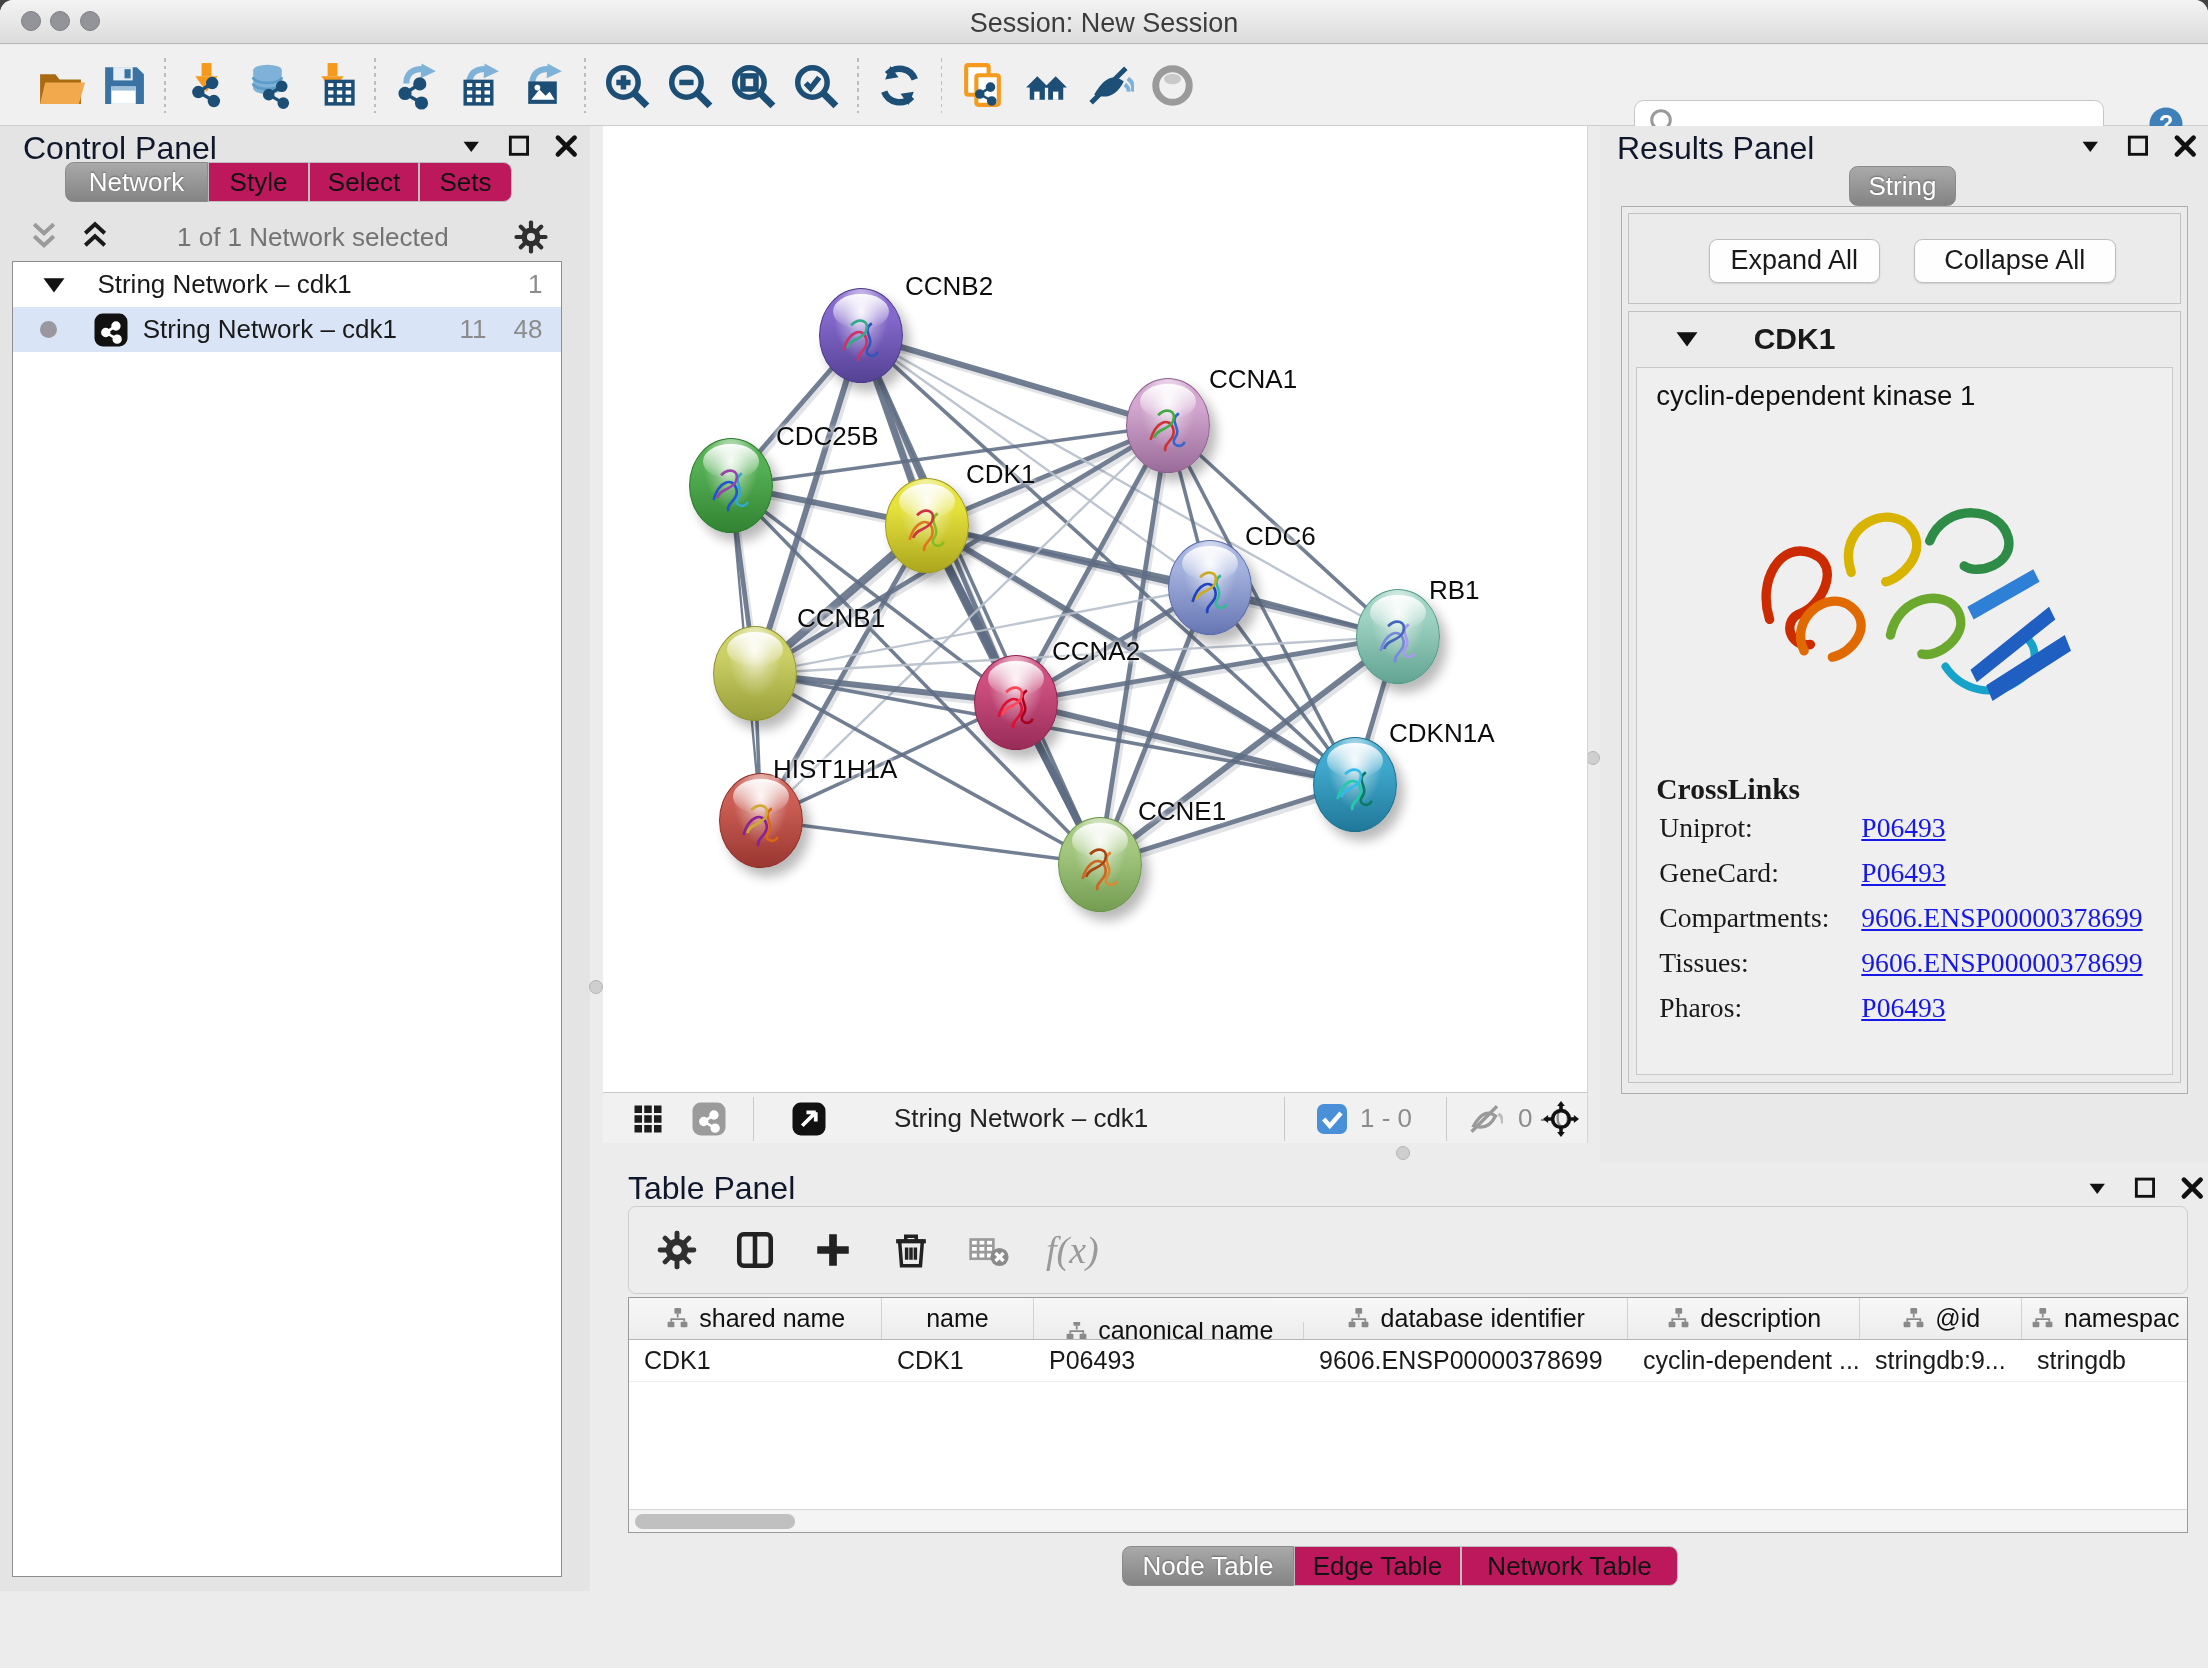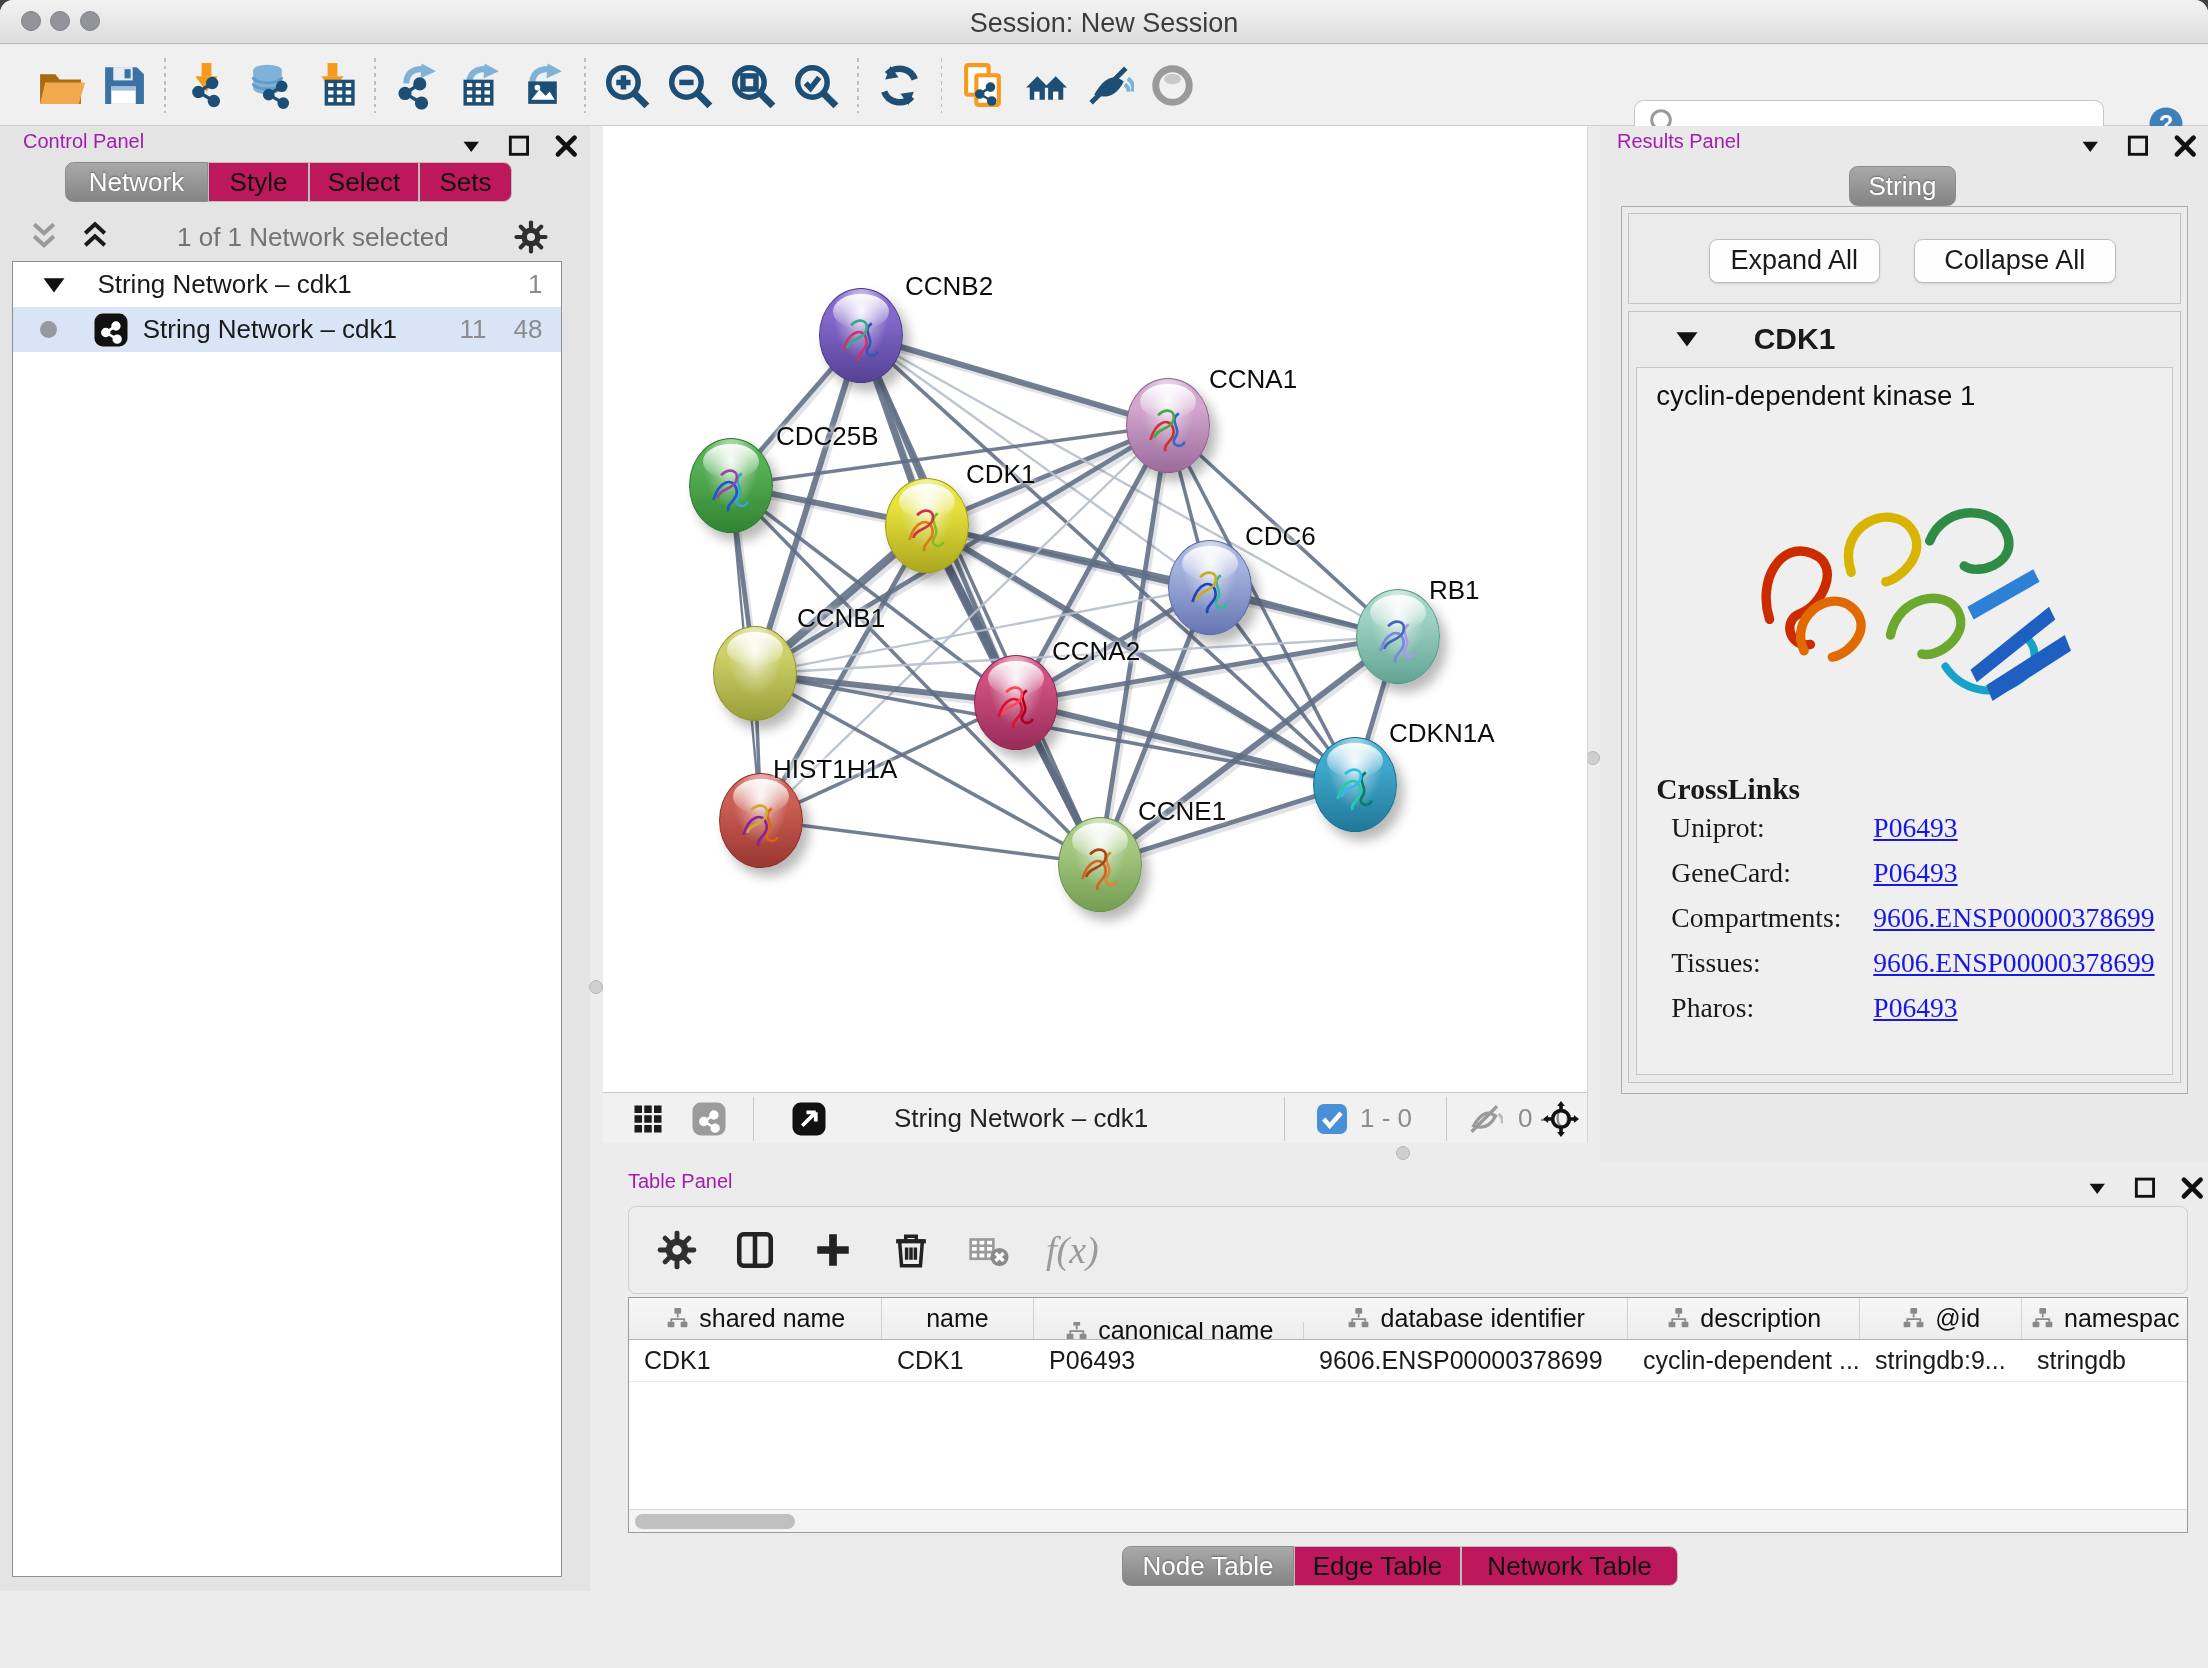--- a/index.html
+++ b/index.html
@@ -27,7 +27,7 @@
     font-family:"Liberation Sans",sans-serif;}
   #help-btn{position:absolute;left:2142px;top:55px;width:48px;height:48px;}
   
-  .panel-title{font-size:20px;color:#a21caf;text-align:center;}
+  .panel-title{font-size:32px;color:#0f172a;text-align:center;}
   .panel-hicons{position:absolute;top:5.7px;display:flex;gap:19px;align-items:center;}
   .phicon{width:28.5px;height:28.5px;display:flex;align-items:center;justify-content:center;}
   .tab{height:40px;border:1px solid #bdbdbd;background:#be185d;color:#111;font-size:26px;

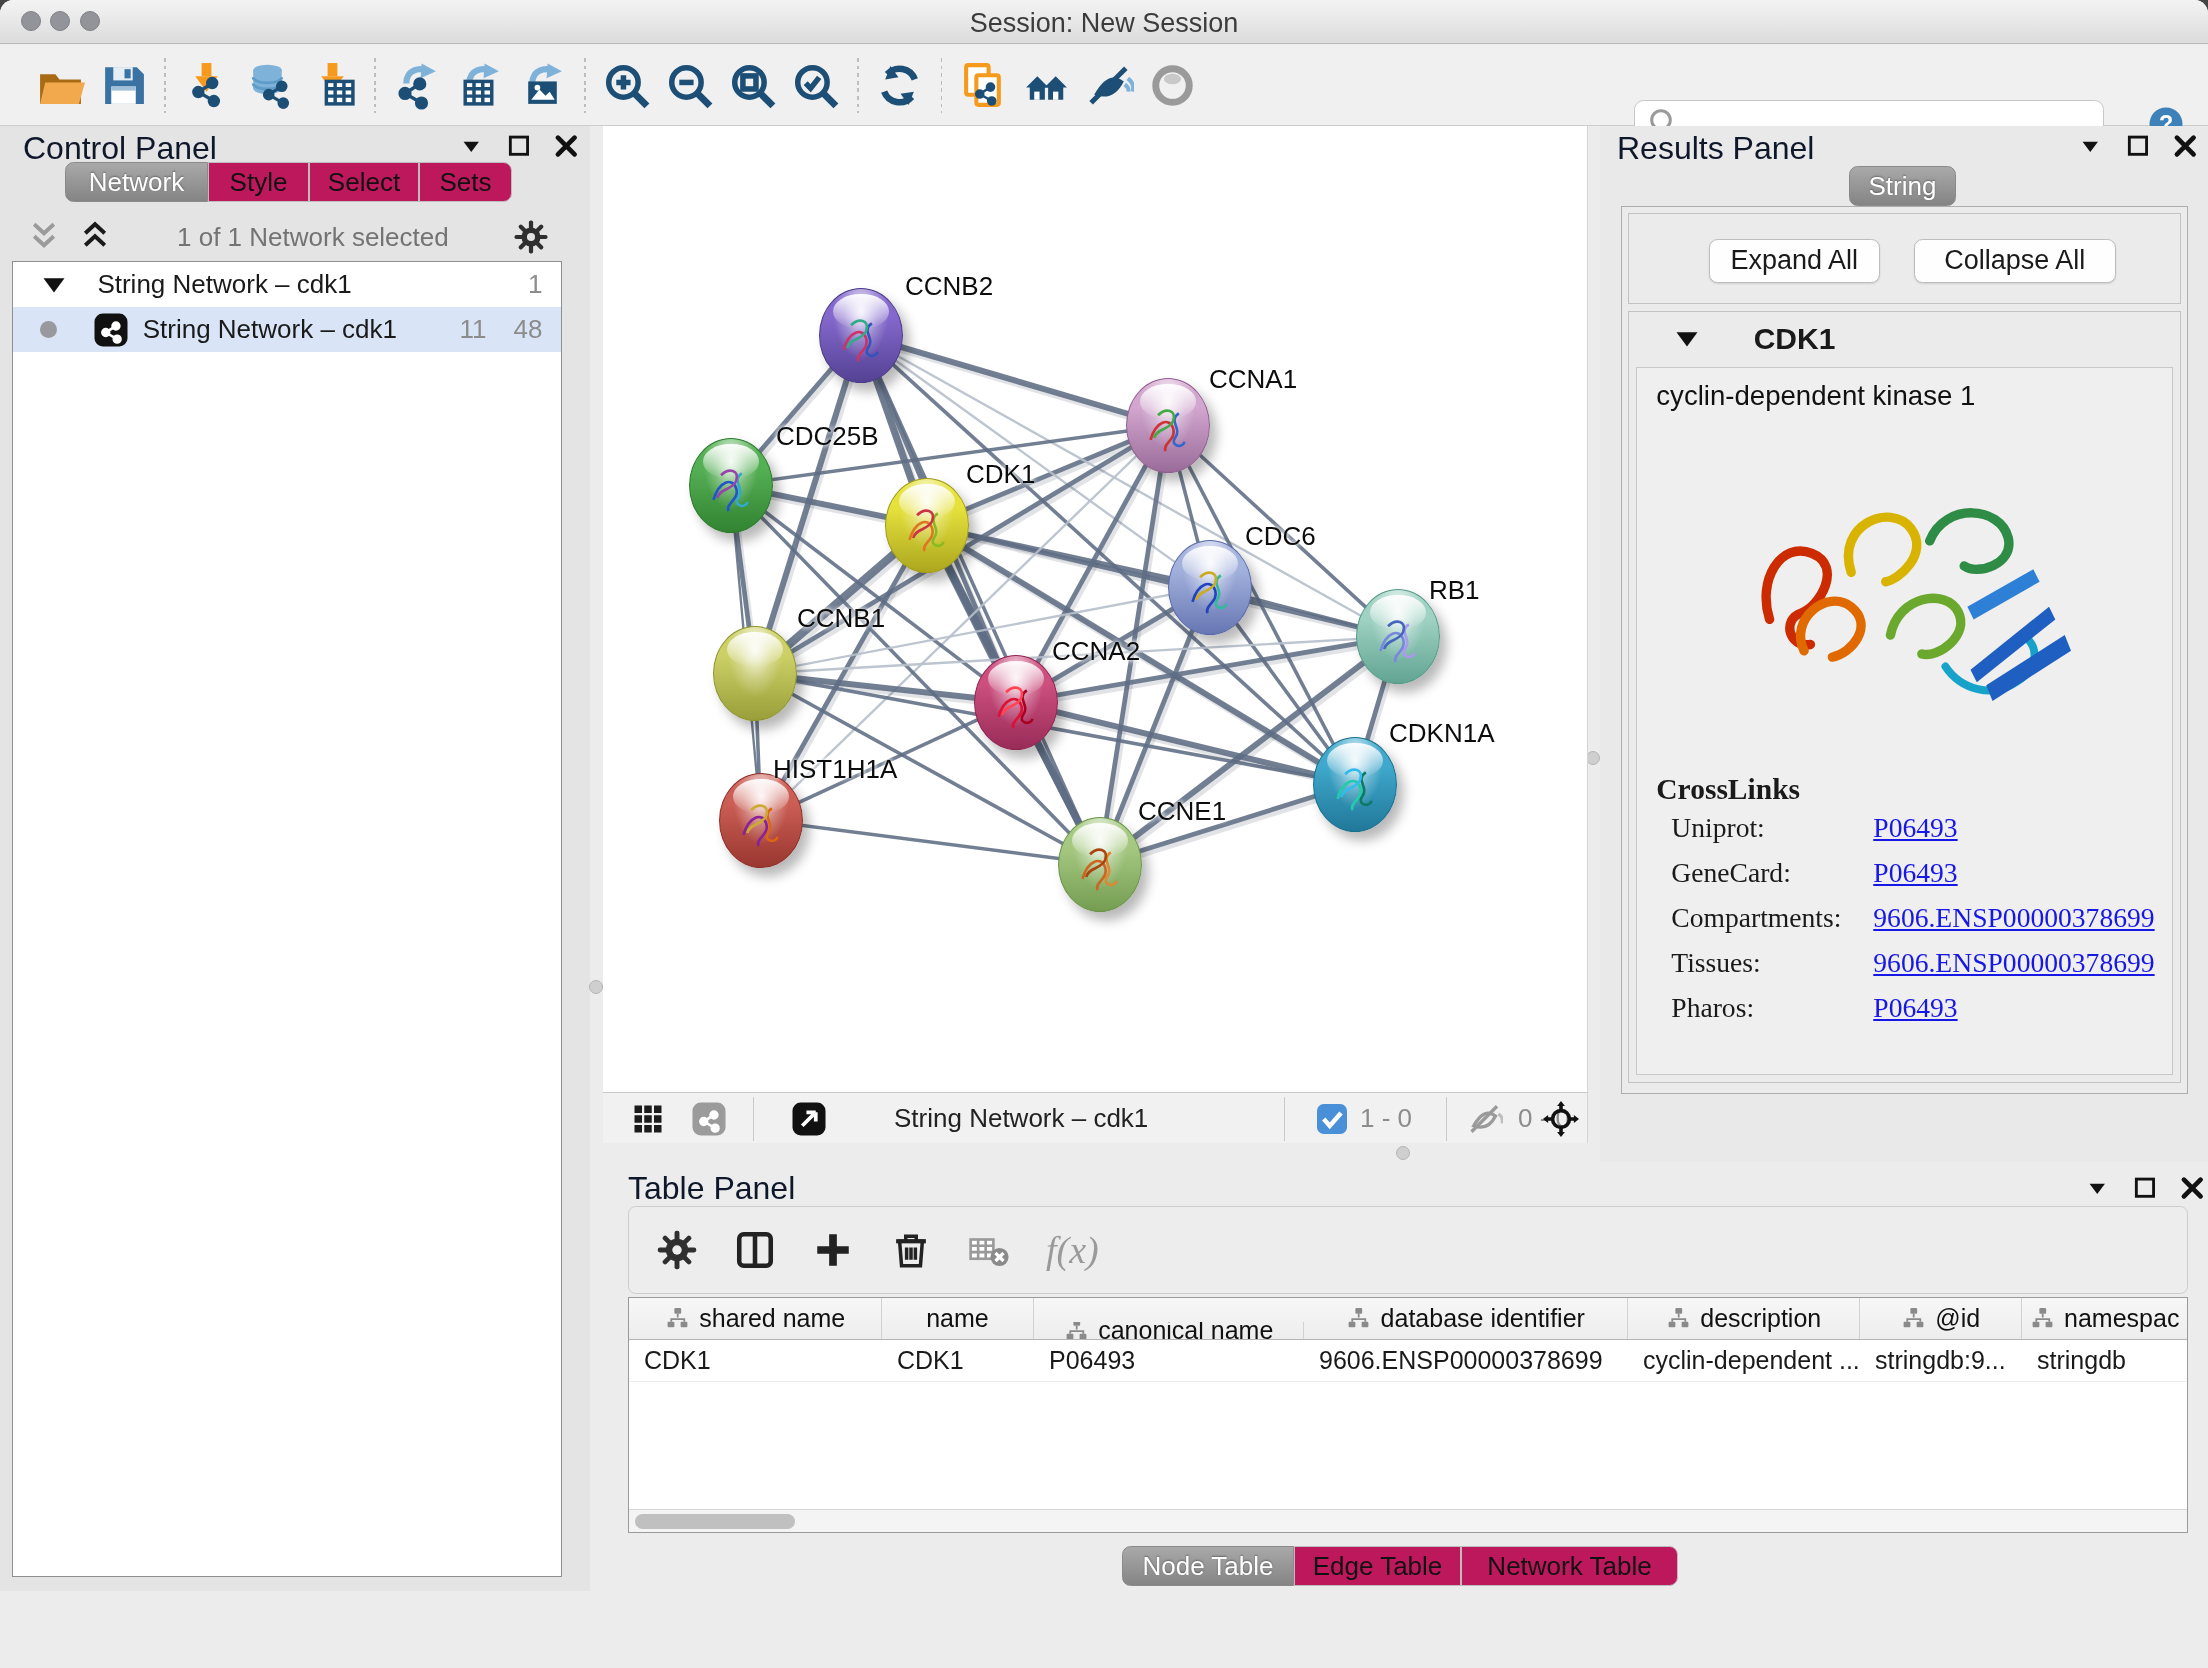--- a/index.html
+++ b/index.html
@@ -79,7 +79,7 @@
   #crosslinks{font-family:"Liberation Serif","DejaVu Serif",serif;margin-top:25px;}
   #cl-title{font-size:29.5px;font-weight:bold;}
   .clrow{display:flex;height:45px;align-items:center;font-size:27.6px;}
-  .clrow .cl-label{width:202px;margin-left:15px;}
+  .clrow .cl-label{width:202px;margin-left:3px;}
   .clrow a{color:#1717e6;text-decoration:underline;}
   
   #table-panel{position:absolute;left:603px;top:1162px;width:1605px;height:428px;background:#ececec;}

